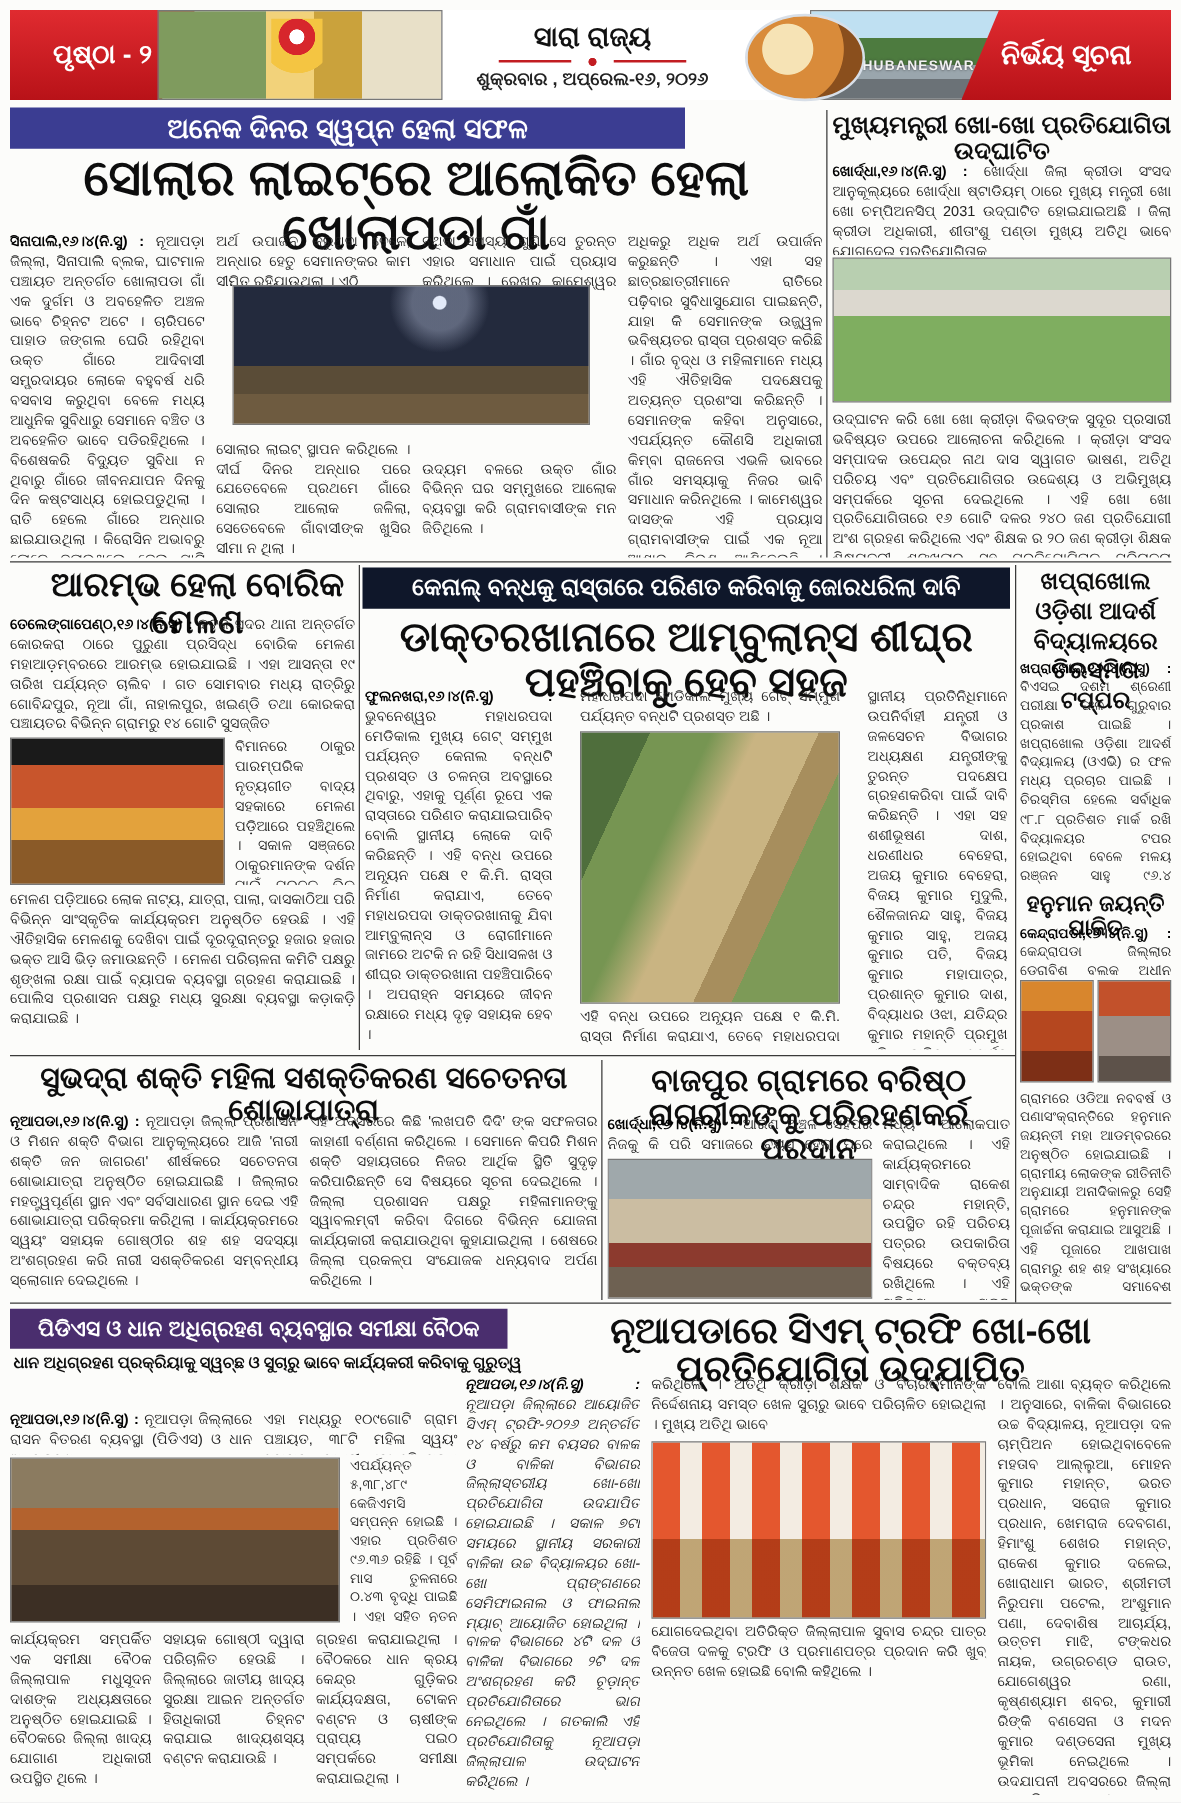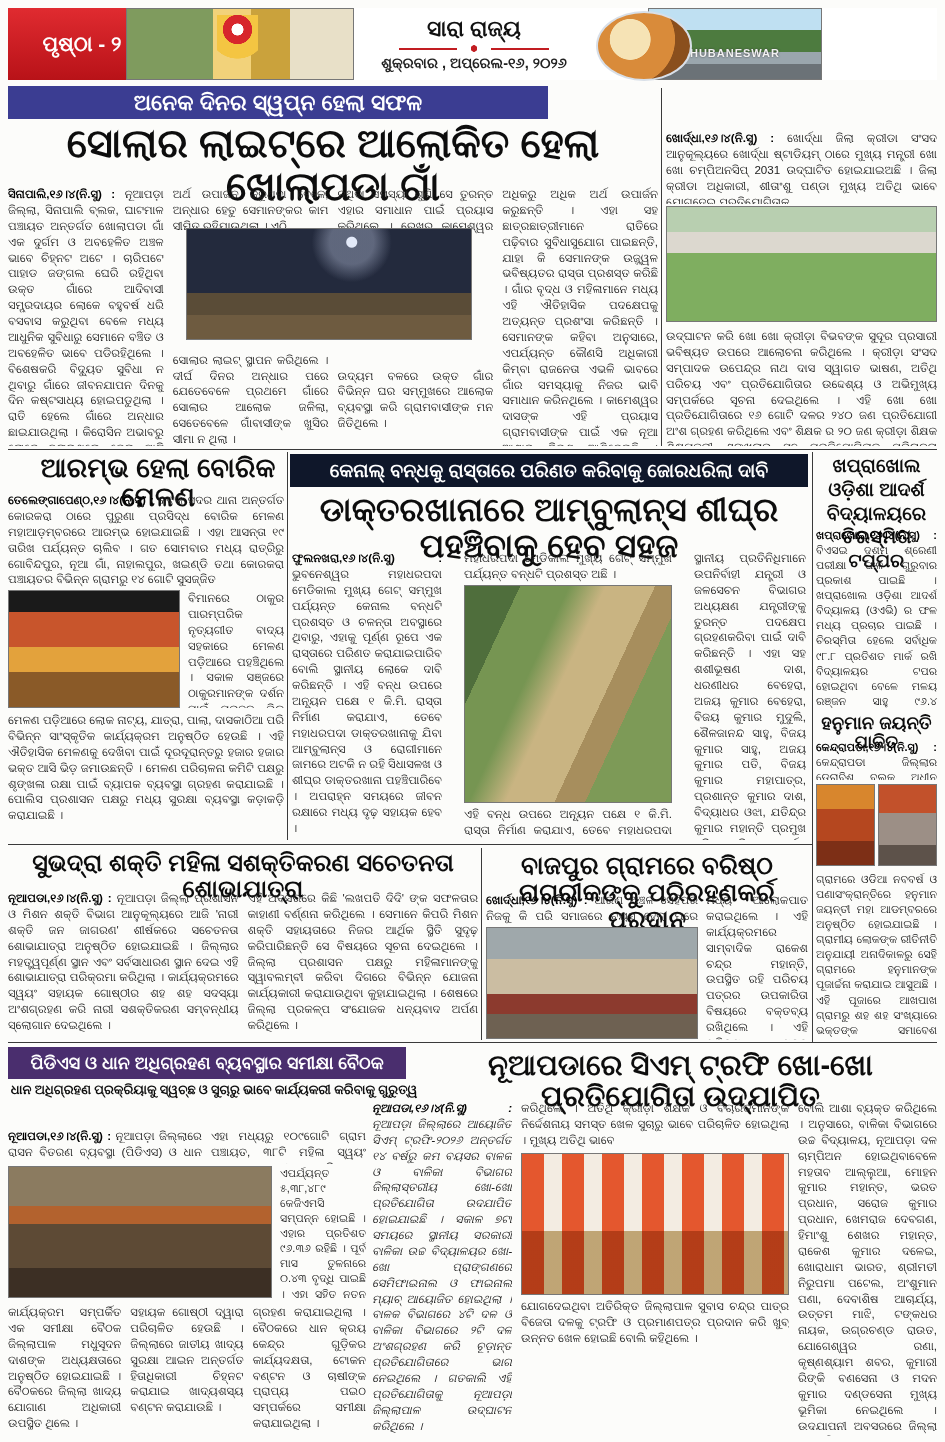--- a/index.html
+++ b/index.html
@@ -58,6 +58,9 @@
       <span>BHUBANESWAR</span>
     </div>
     <div class="abs mh-oval"></div>
+    <div class="abs mh-red mh-right">
+      <span>ନିର୍ଭୟ ସୂଚନା</span>
+    </div>
   </div>
 
   <div class="abs banner" style="left:8px;top:86px;width:540px;height:33px;background:#3b3d92;font-size:22px;">

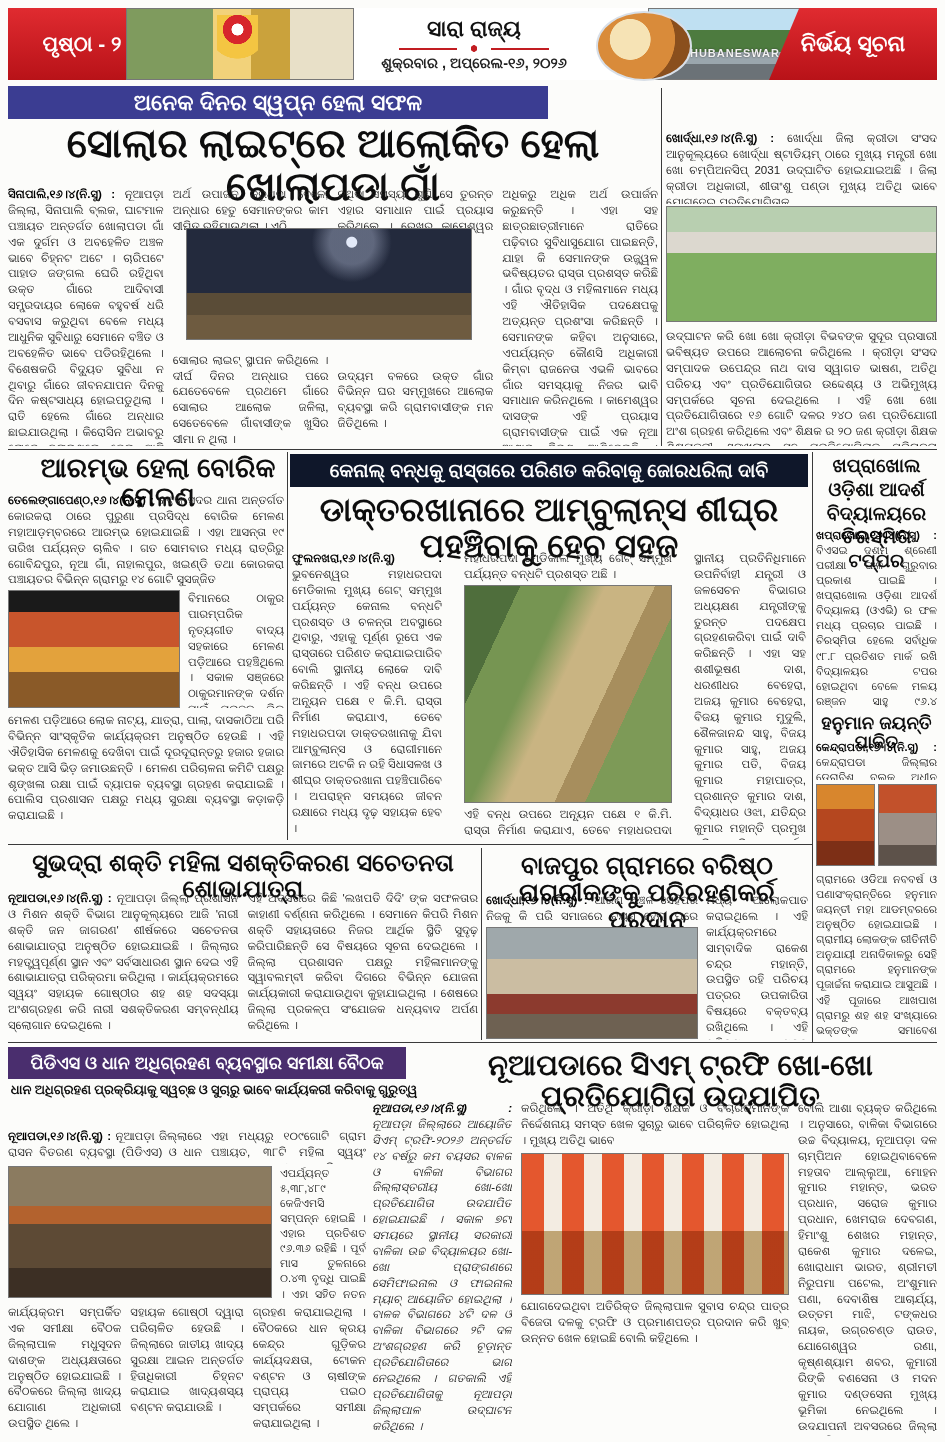--- a/index.html
+++ b/index.html
@@ -90,6 +90,7 @@
        radial-gradient(circle at 58% 12%,#dfe6f7 0 5px,rgba(200,210,240,.35) 6px 22px,transparent 40px);
        background-blend-mode:screen;"></div>
 
+  <div class="abs hl" style="left:666px;top:90px;width:271px;height:32px;font-size:19.5px;">ମୁଖ୍ୟମନ୍ତ୍ରୀ ଖୋ-ଖୋ ପ୍ରତିଯୋଗିତା ଉଦ୍‌ଘାଟିତ</div>
   <div class="abs body-txt" style="left:666px;top:130px;width:271px;height:74px;">
     <b class="dl">ଖୋର୍ଦ୍ଧା,୧୬।୪(ନି.ସୁ) :</b>
     <span>ଖୋର୍ଦ୍ଧା ଜିଲା କ୍ରୀଡା ସଂସଦ ଆନୁକୂଲ୍ୟରେ ଖୋର୍ଦ୍ଧା ଷ୍ଟାଡିୟମ୍ ଠାରେ ମୁଖ୍ୟ ମନ୍ତ୍ରୀ ଖୋ ଖୋ ଚମ୍ପିଅନସିପ୍ 2031 ଉଦ୍‌ଘାଟିତ ହୋଇଯାଇଅଛି । ଜିଲା କ୍ରୀଡା ଅଧିକାରୀ, ଶୀତାଂଶୁ ପଣ୍ଡା ମୁଖ୍ୟ ଅତିଥି ଭାବେ ଯୋଗଦେଇ ପ୍ରତିଯୋଗିତାକୁ</span>

